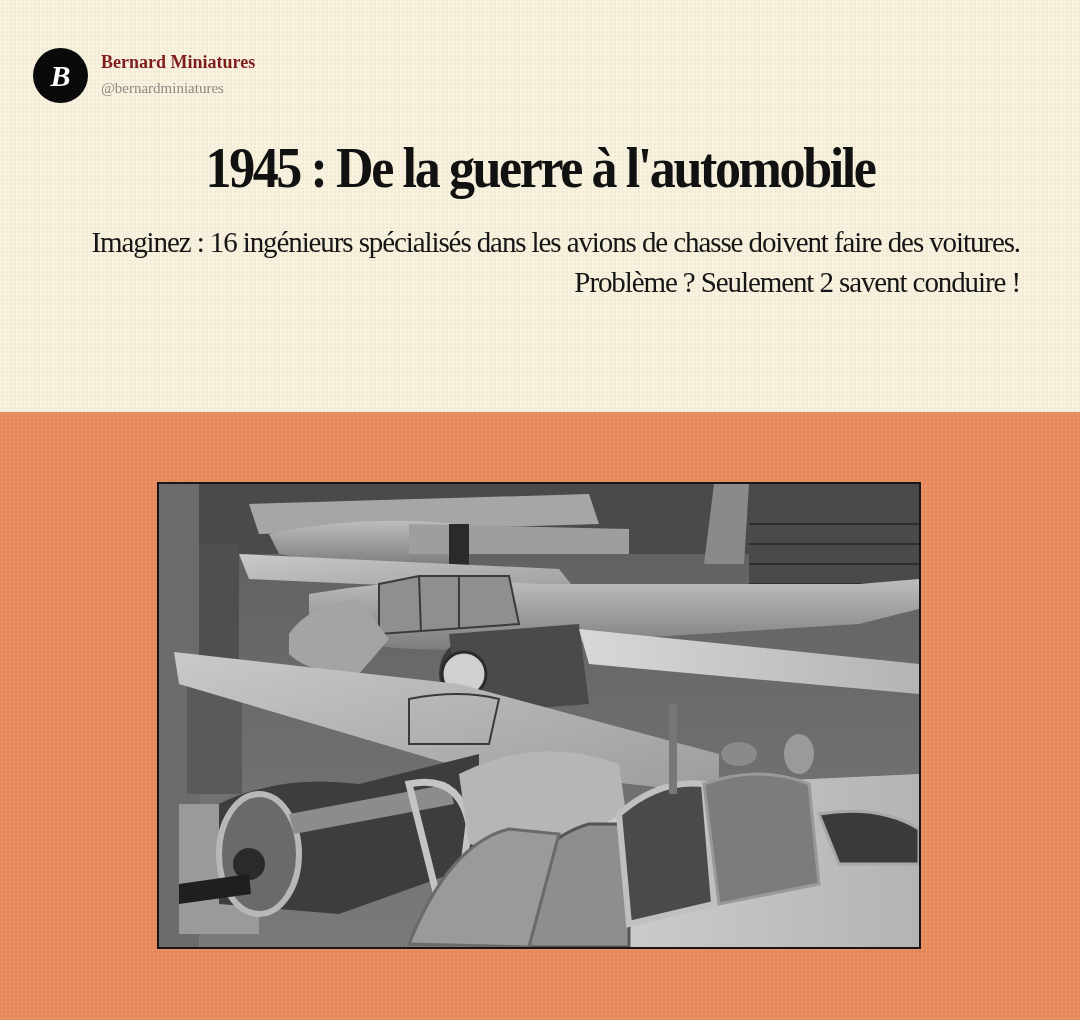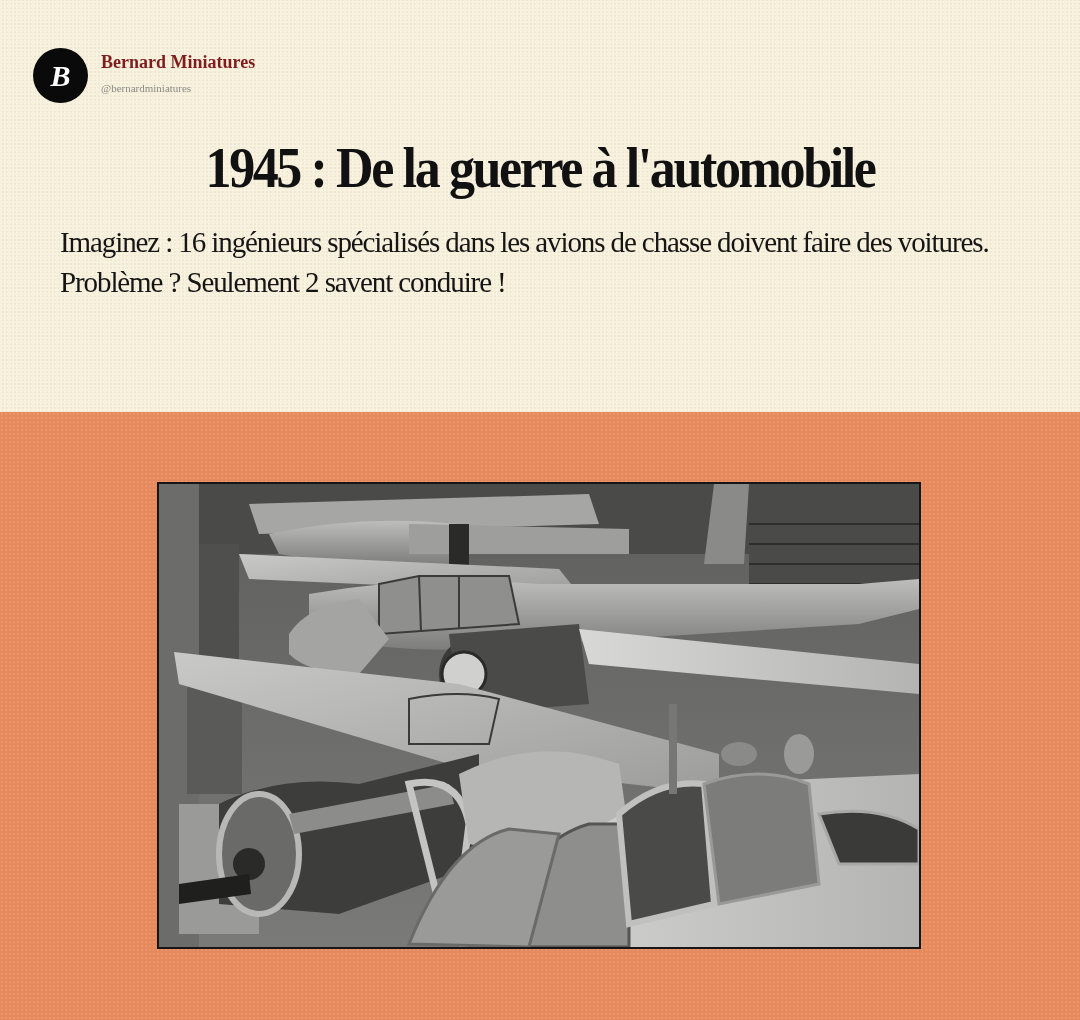--- a/index.html
+++ b/index.html
@@ -35,7 +35,7 @@
     }
     .author-text { margin-left: 13px; margin-top: -2px; }
     .author-name { font-family: "Liberation Serif", serif; font-weight: bold; font-size: 18px; color: #7f1d1d; line-height: 22px; }
-    .author-handle { font-family: "Liberation Serif", serif; font-size: 11px; color: #8c8a84; line-height: 22px; margin-top: 4px; }
+    .author-handle { font-family: "Liberation Serif", serif; font-size: 15px; color: #8c8a84; line-height: 22px; margin-top: 4px; }
     .title {
       position: absolute; left: 0; top: 136px; width: 1080px; text-align: center;
       font-family: "Liberation Serif", serif; font-weight: bold; font-size: 56px; color: #111;

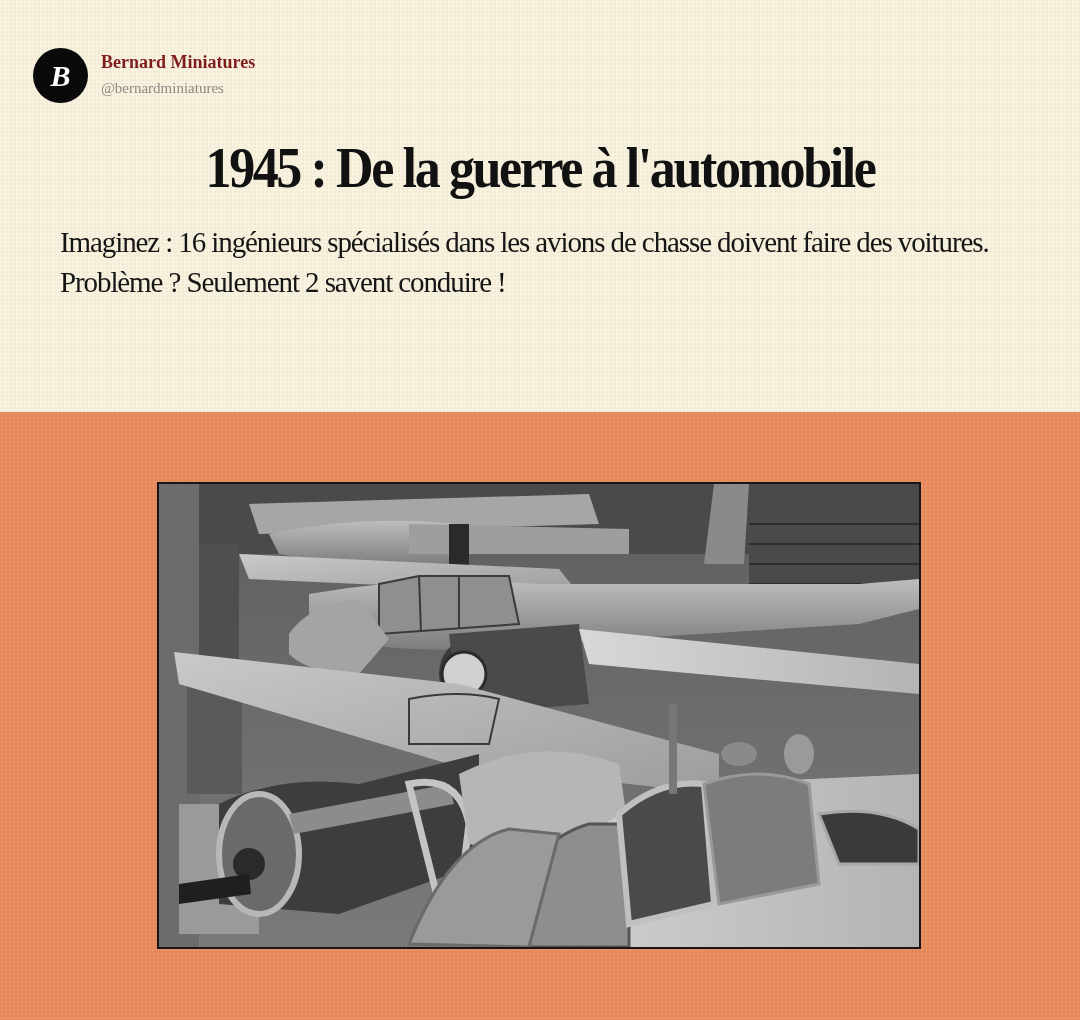--- a/index.html
+++ b/index.html
@@ -43,7 +43,7 @@
       transform: scaleX(0.93); transform-origin: center;
     }
     .subtitle {
-      position: absolute; left: 60px; top: 222px; width: 960px; text-align: left;
+      position: absolute; left: 60px; top: 222px; width: 960px; text-align: right;
       font-family: "Liberation Serif", serif; font-size: 29px; color: #151515;
       letter-spacing: -1.1px; line-height: 40px;
     }

